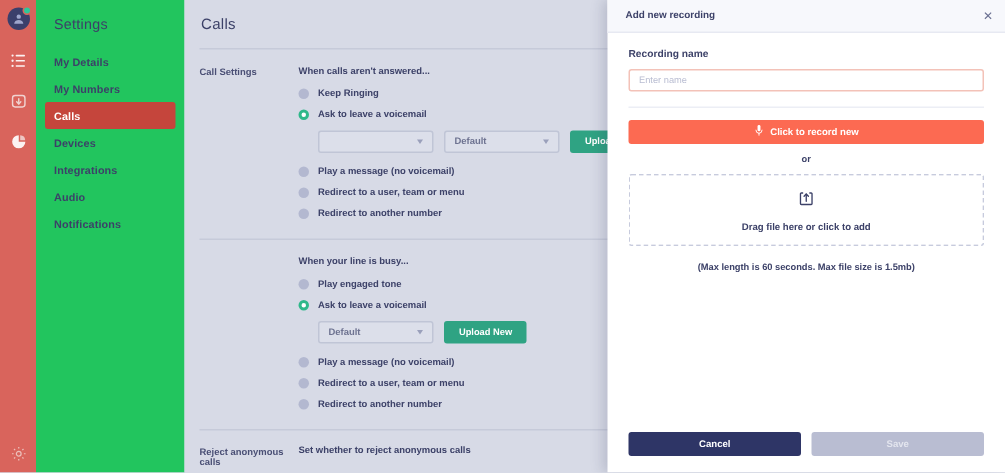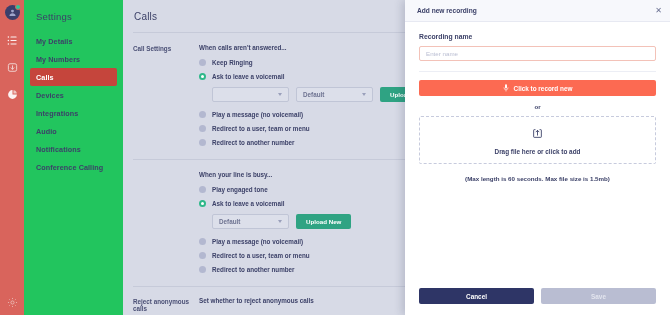--- a/index.html
+++ b/index.html
@@ -223,7 +223,6 @@
       <div class="side-item">Integrations</div>
       <div class="side-item">Audio</div>
       <div class="side-item">Notifications</div>
-      <div class="side-item">Conference Calling</div>
     </div>
   </div>
 

